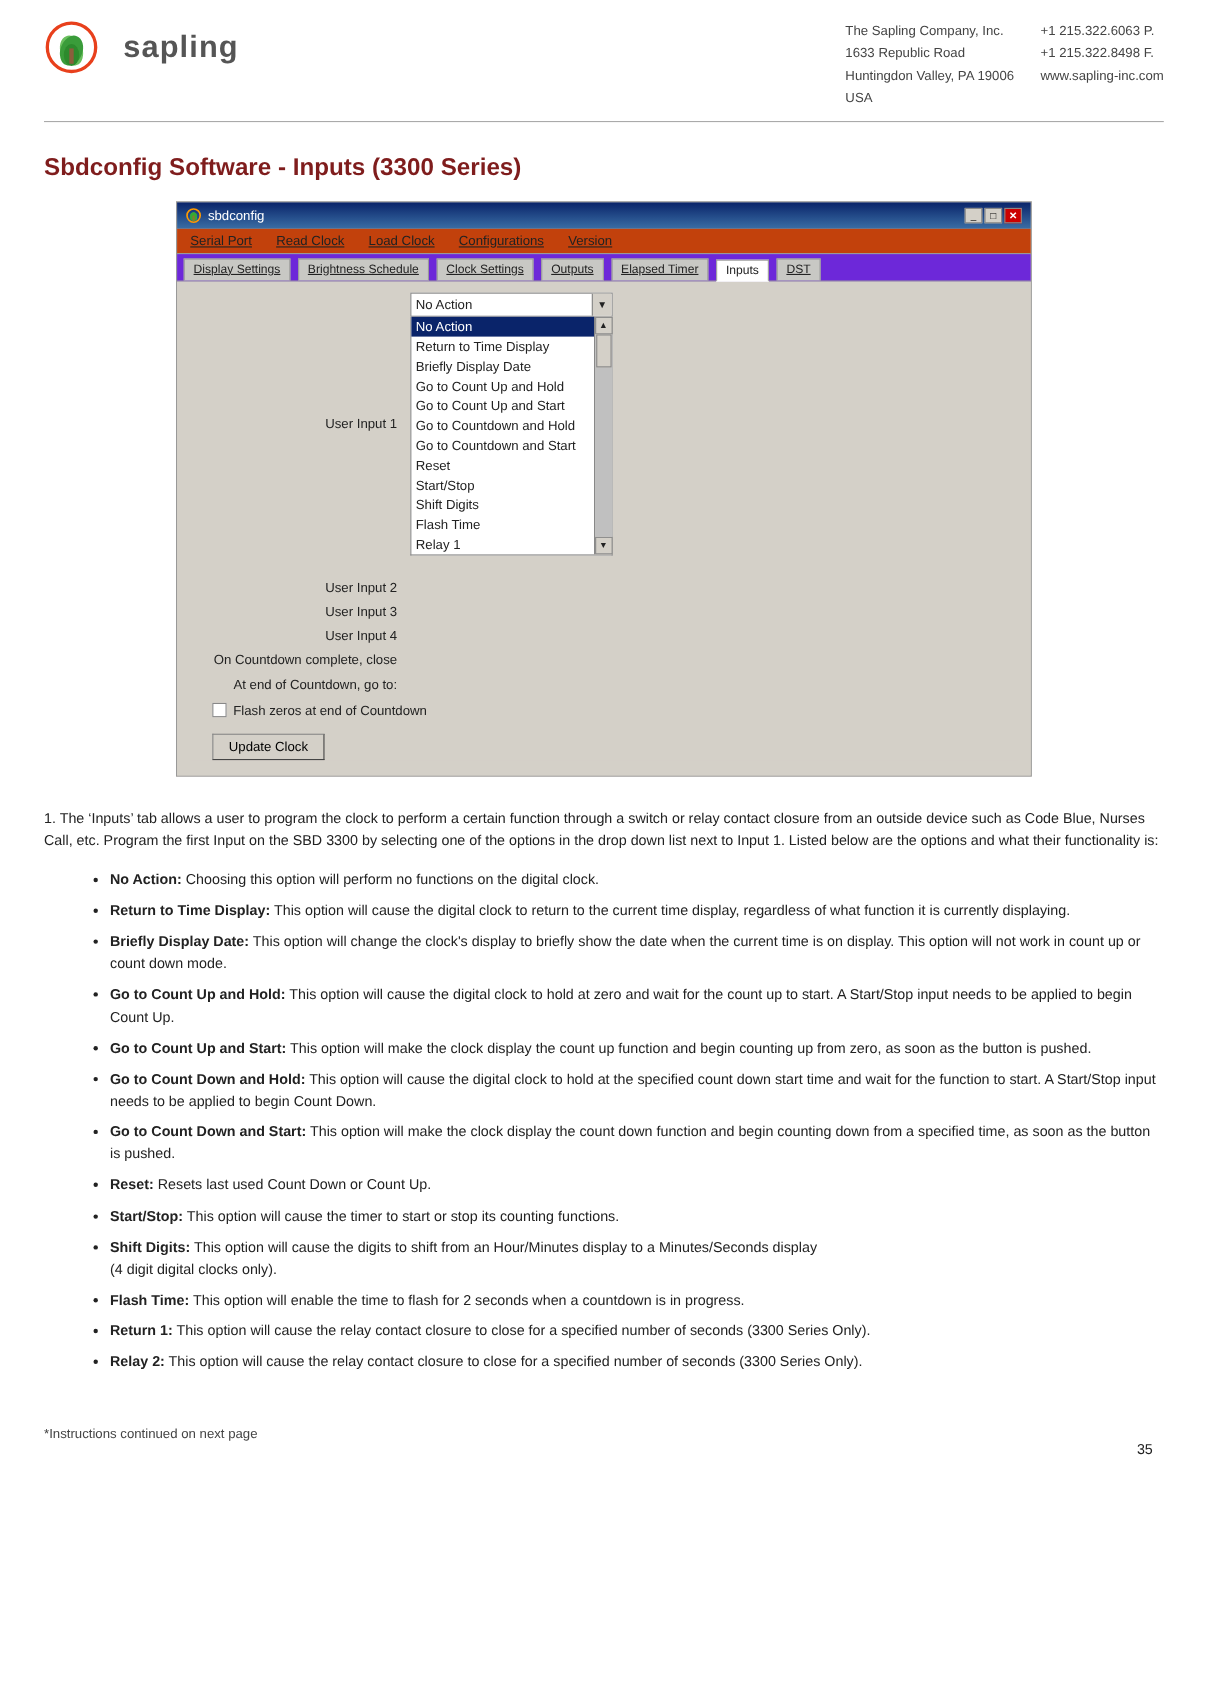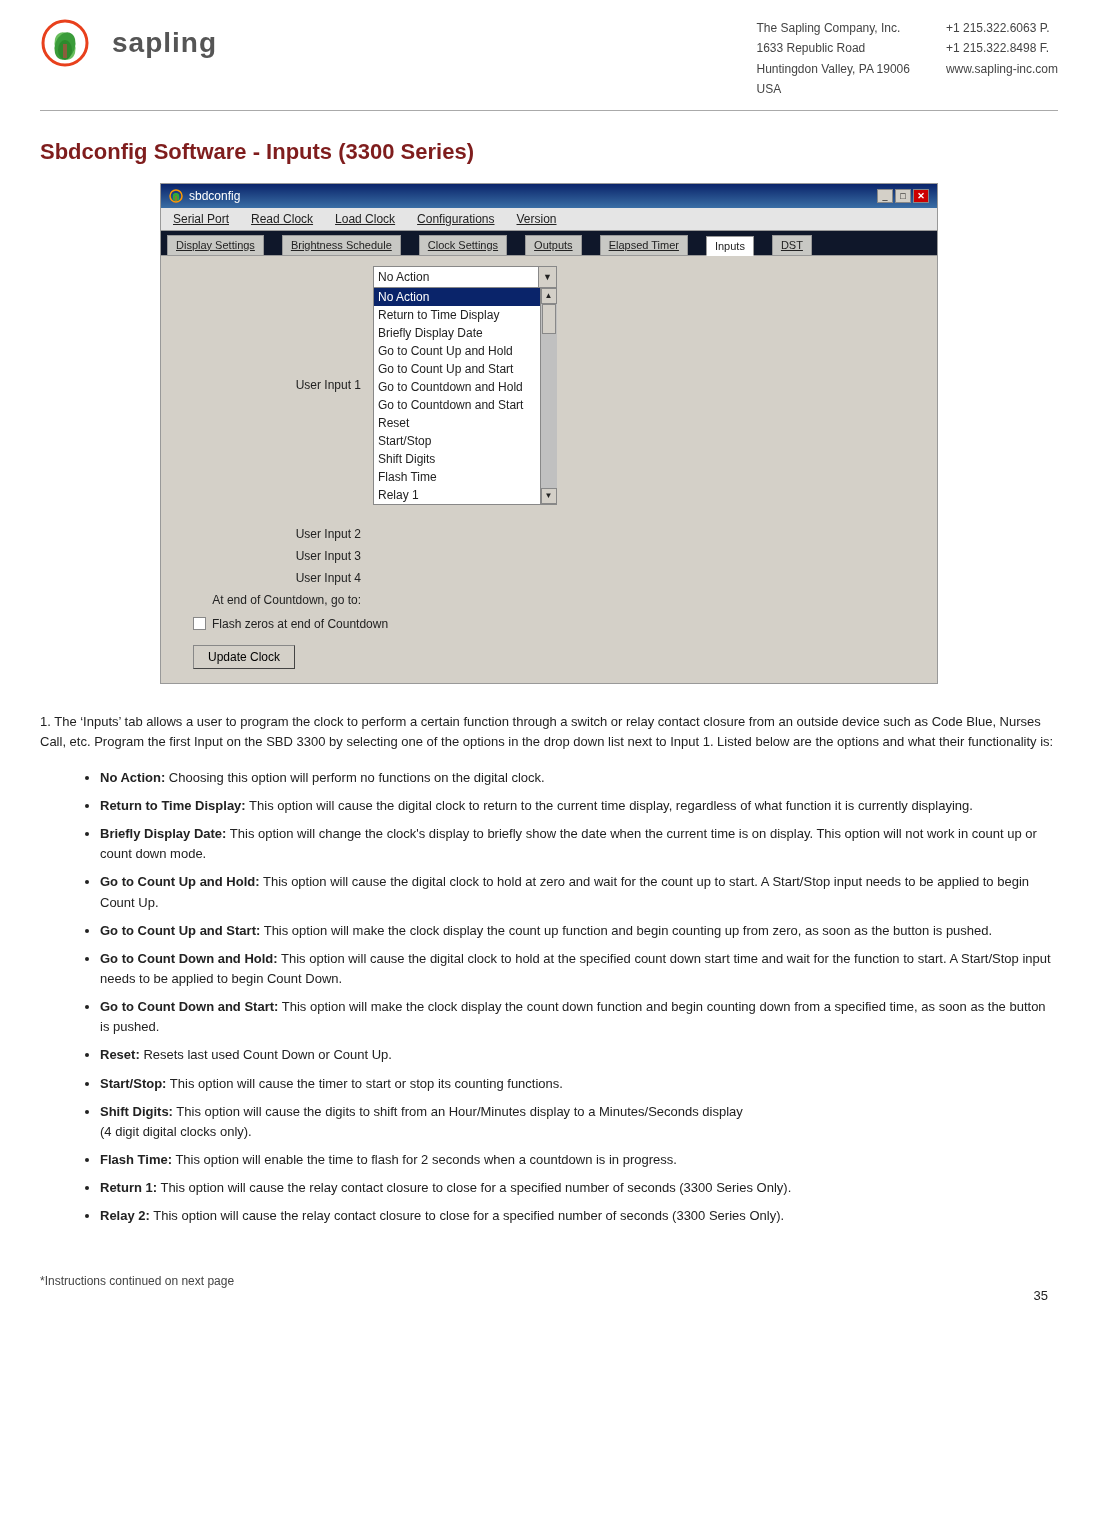--- a/index.html
+++ b/index.html
@@ -38,7 +38,7 @@
     }
     .company-info {
       display: flex;
-      gap: 36px;
+      gap: 24px;
       font-size: 12px;
       color: #444;
       line-height: 1.7;

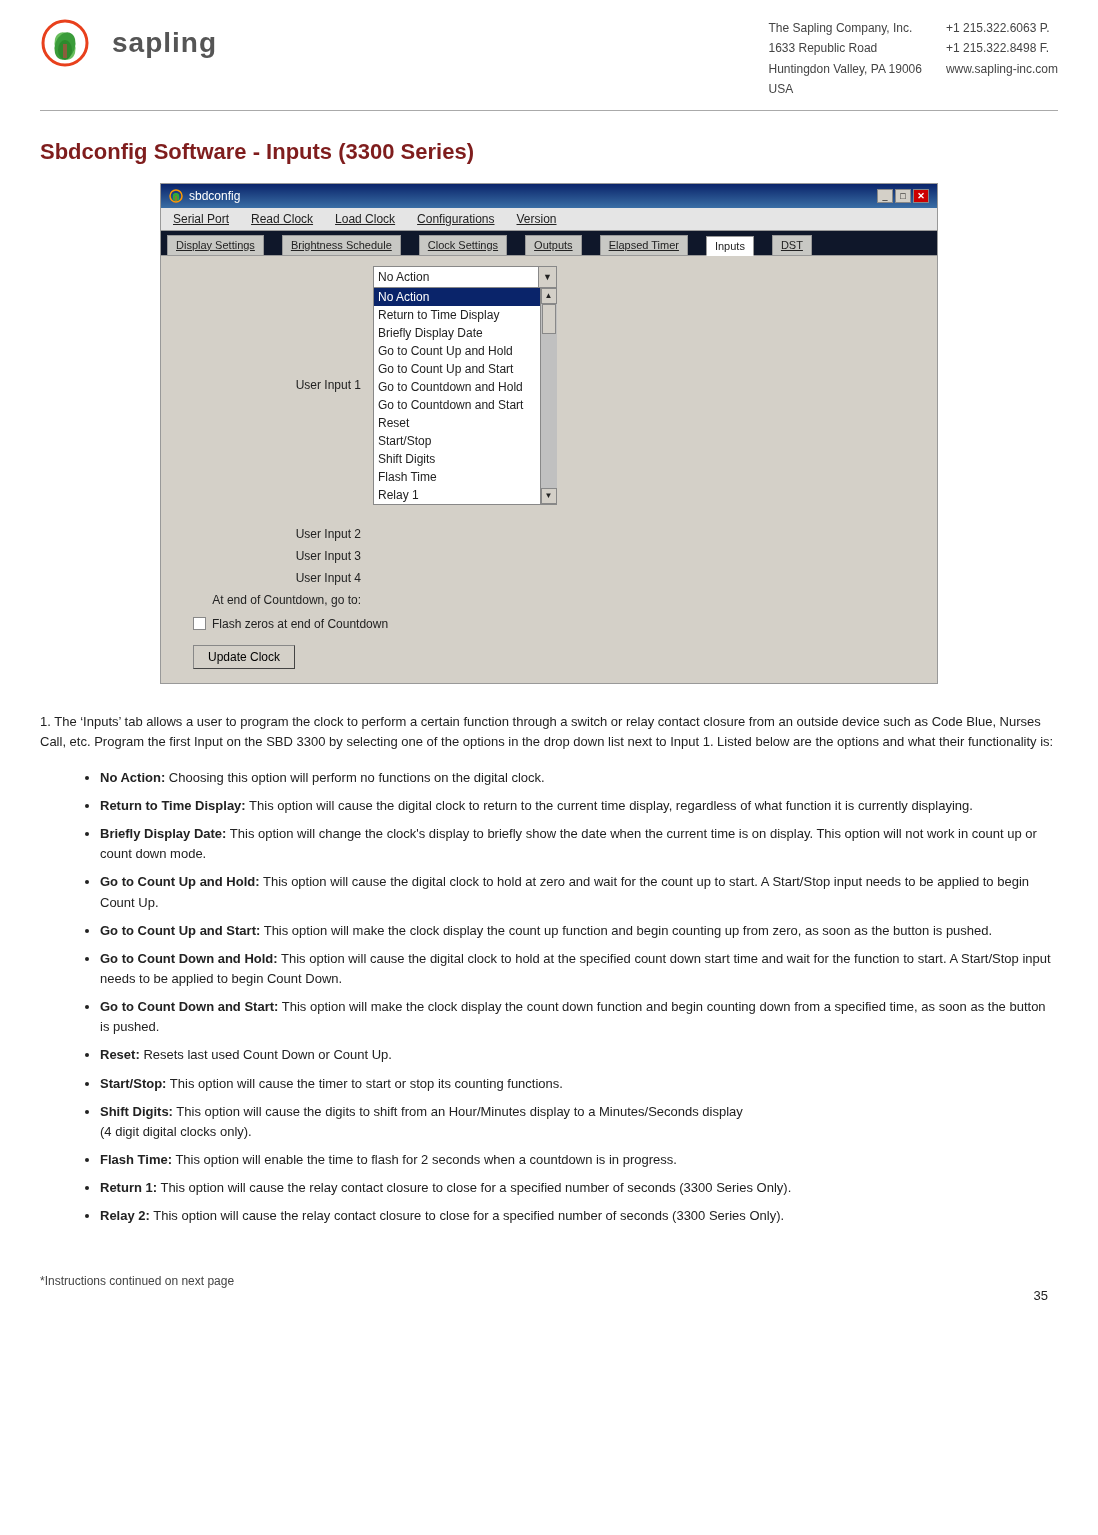--- a/index.html
+++ b/index.html
@@ -106,7 +106,7 @@
 
     
     .win-menubar {
-      background: #e5e5e5;
+      background: #c2410c;
       border-bottom: 1px solid #999;
       padding: 2px 6px;
       display: flex;

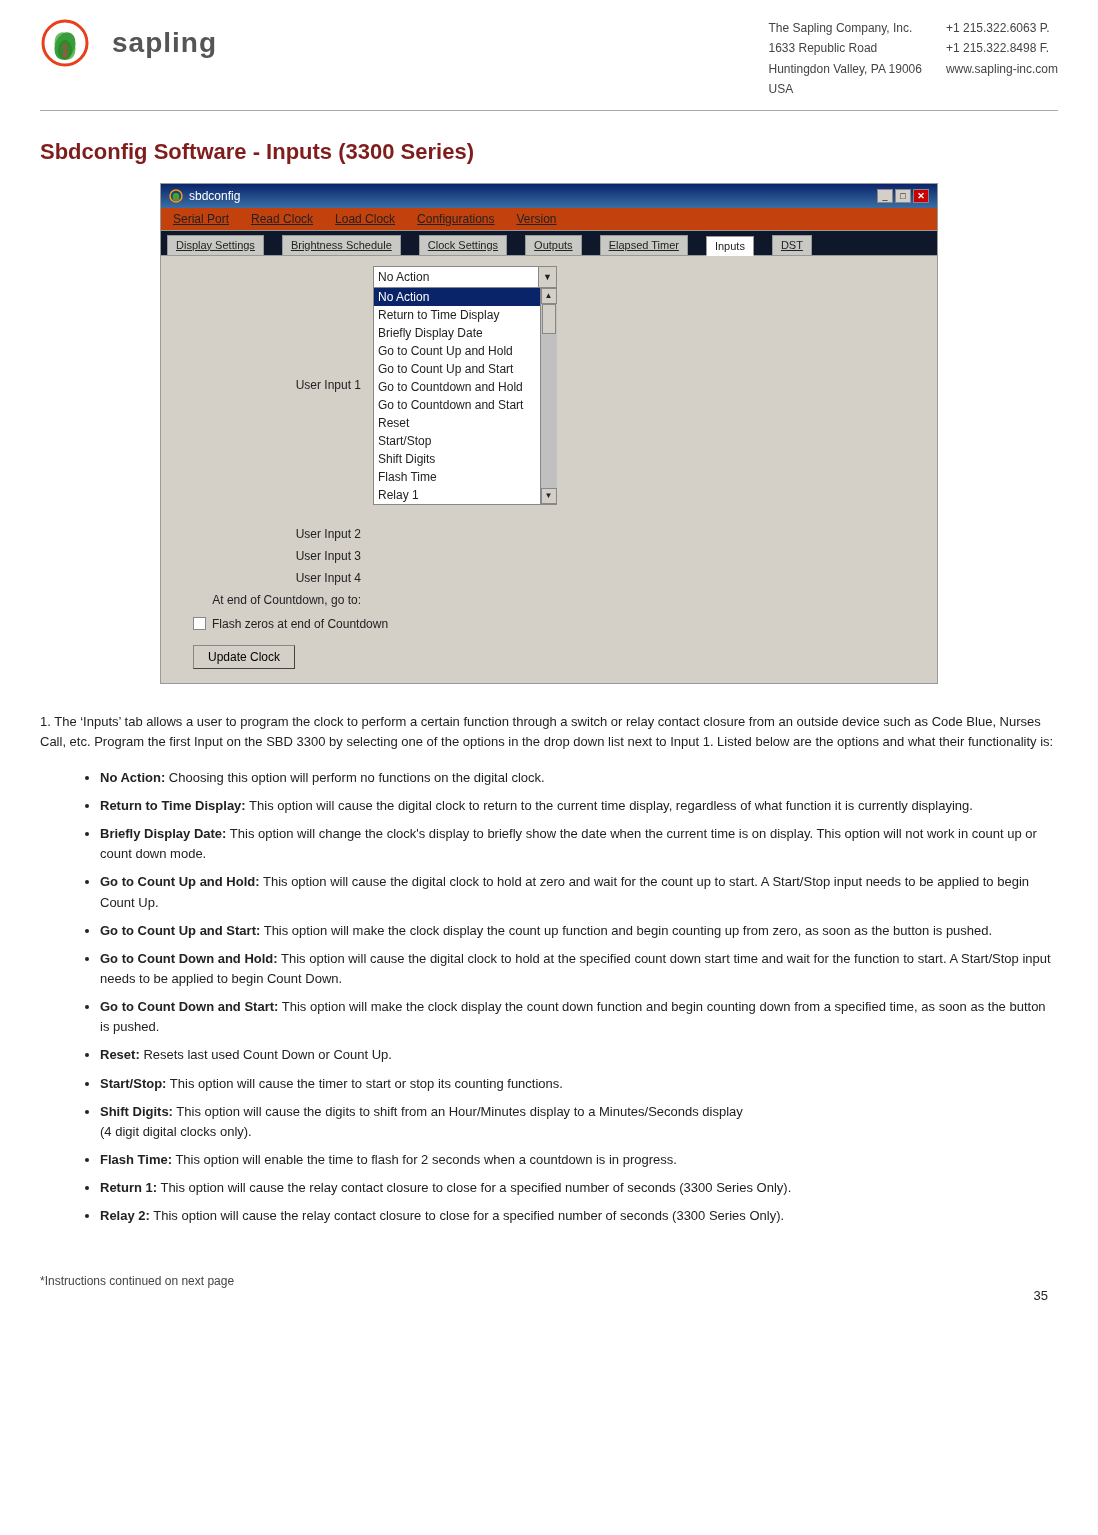--- a/index.html
+++ b/index.html
@@ -121,9 +121,9 @@
 
     
     .win-tabbar {
-      background: #0f172a;
-      display: flex;
-      gap: 16px;
+      background: #6d28d9;
+      display: flex;
+      gap: 5px;
       padding: 4px 6px 0 6px;
       border-bottom: 1px solid #999;
       font-size: 11px;

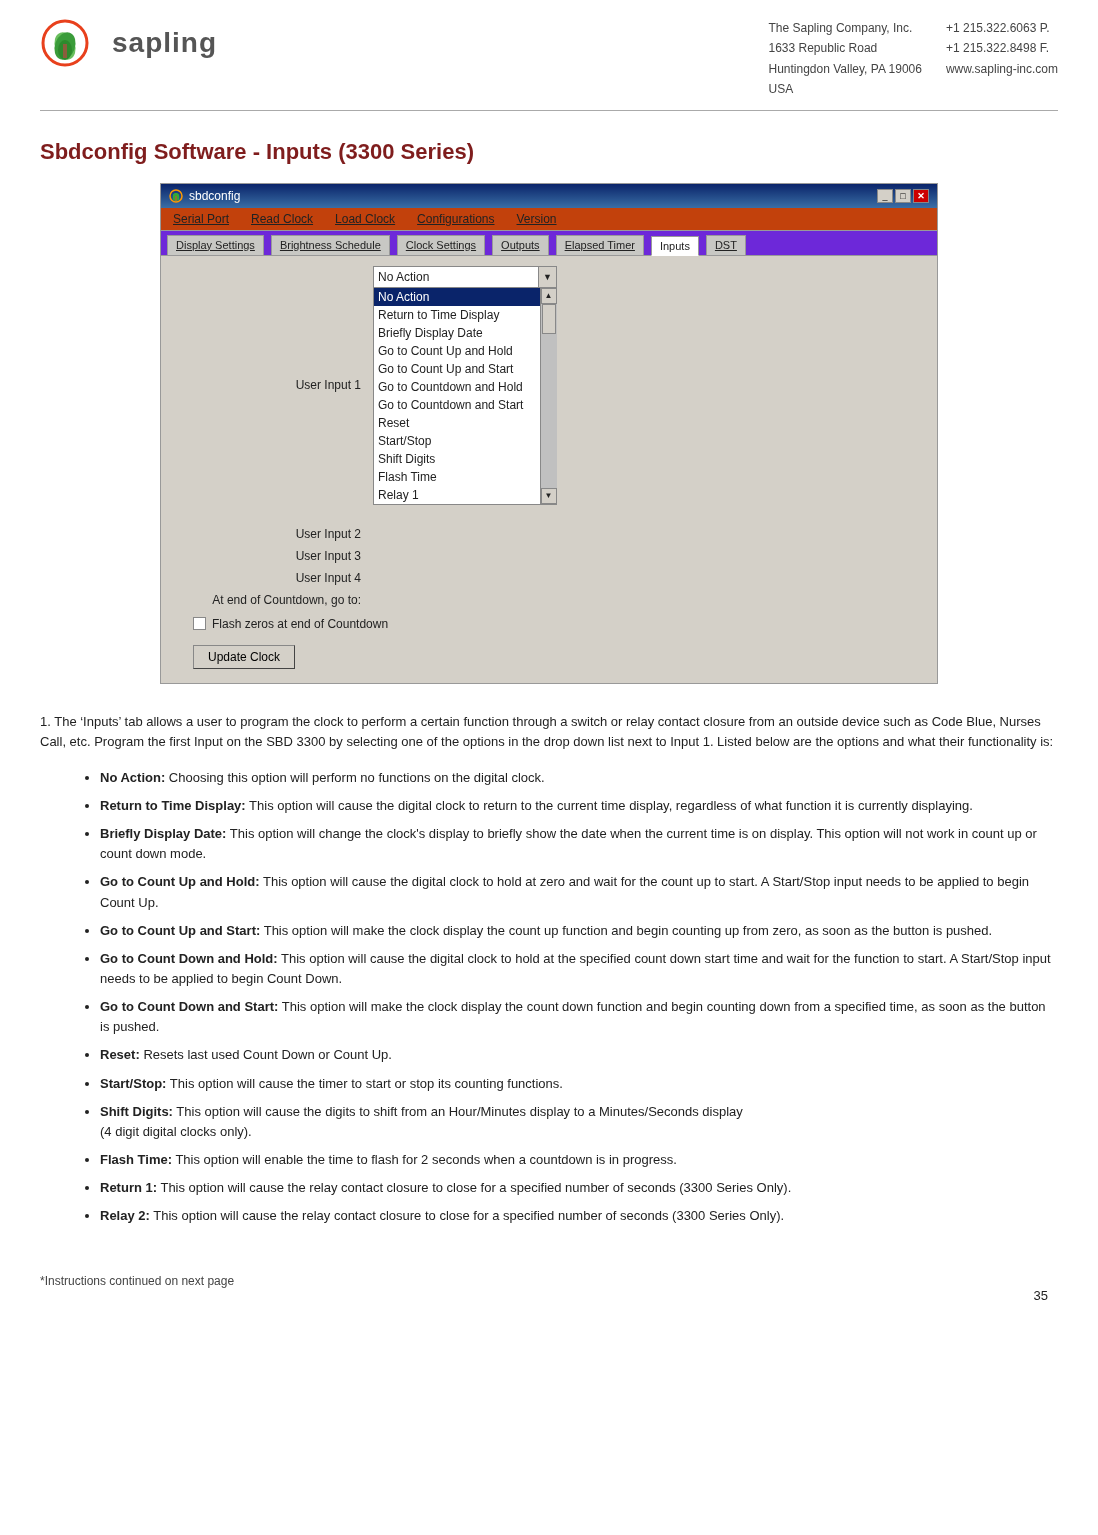--- a/index.html
+++ b/index.html
@@ -454,6 +454,10 @@
         <div class="form-control"></div>
       </div>
 
+      <div class="form-row">
+        <div class="form-label">On Countdown complete, close</div>
+        <div class="form-control"></div>
+      </div>
 
       <div class="form-row">
         <div class="form-label">At end of Countdown, go to:</div>

